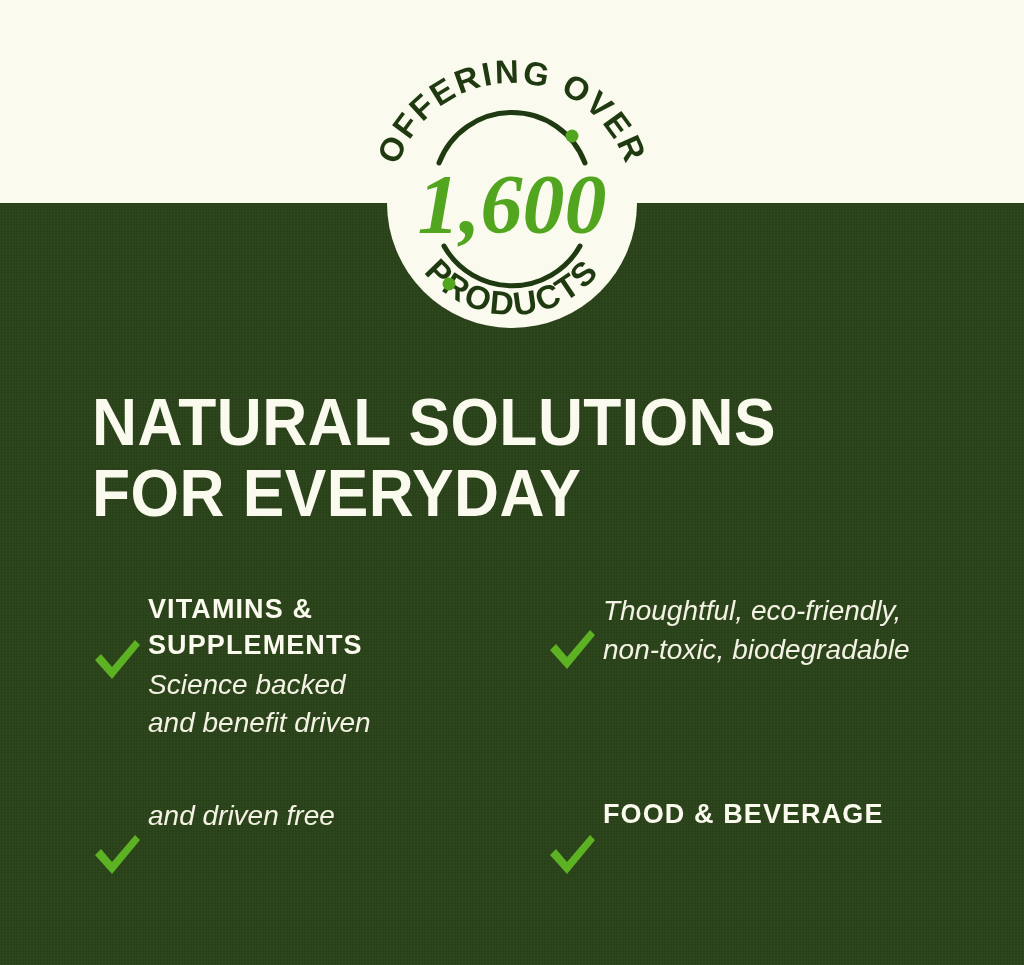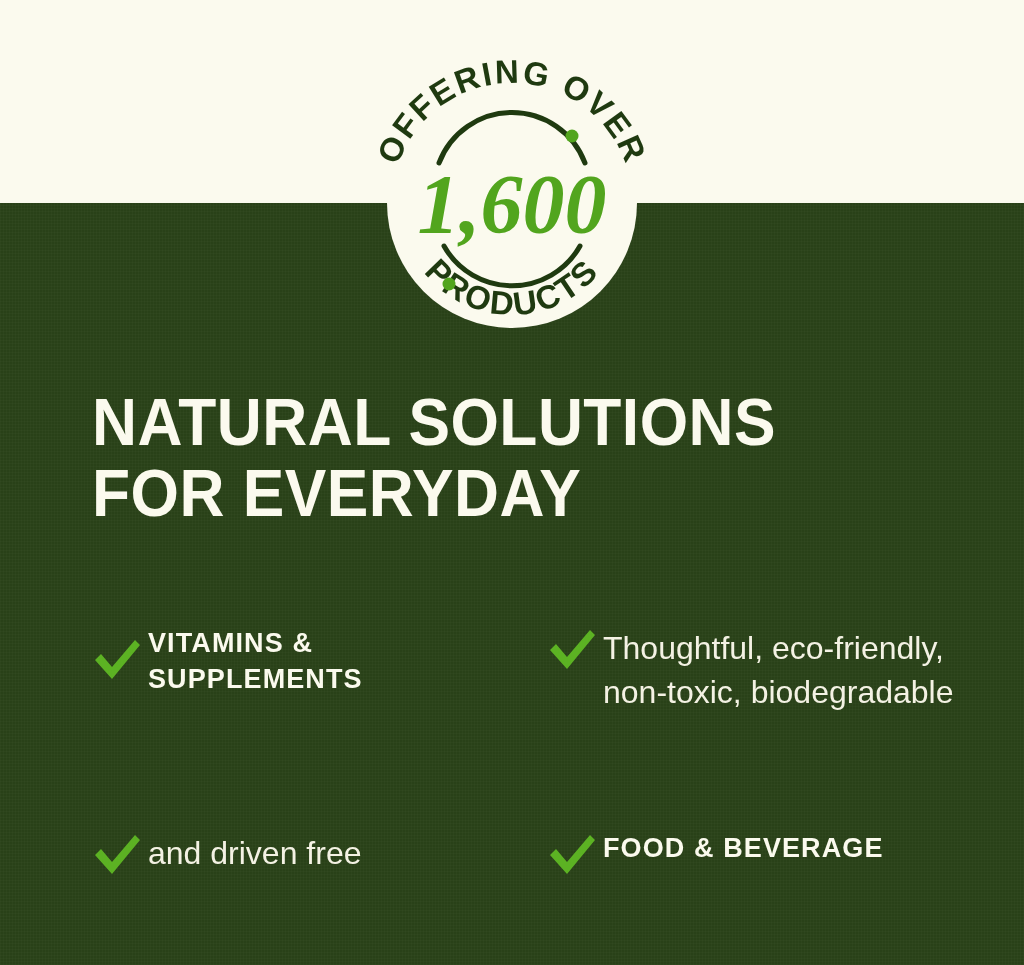--- a/index.html
+++ b/index.html
@@ -138,7 +138,7 @@
   .feature.two-line-title .check { margin-top: 46px; }
   .check svg { display: block; }
 
-  .ftext { padding-top: 0; margin-top: 34px; }
+  .ftext { padding-top: 0; }
   .ftitle {
     color: #fbfaee;
     font-family: "Liberation Sans", sans-serif;

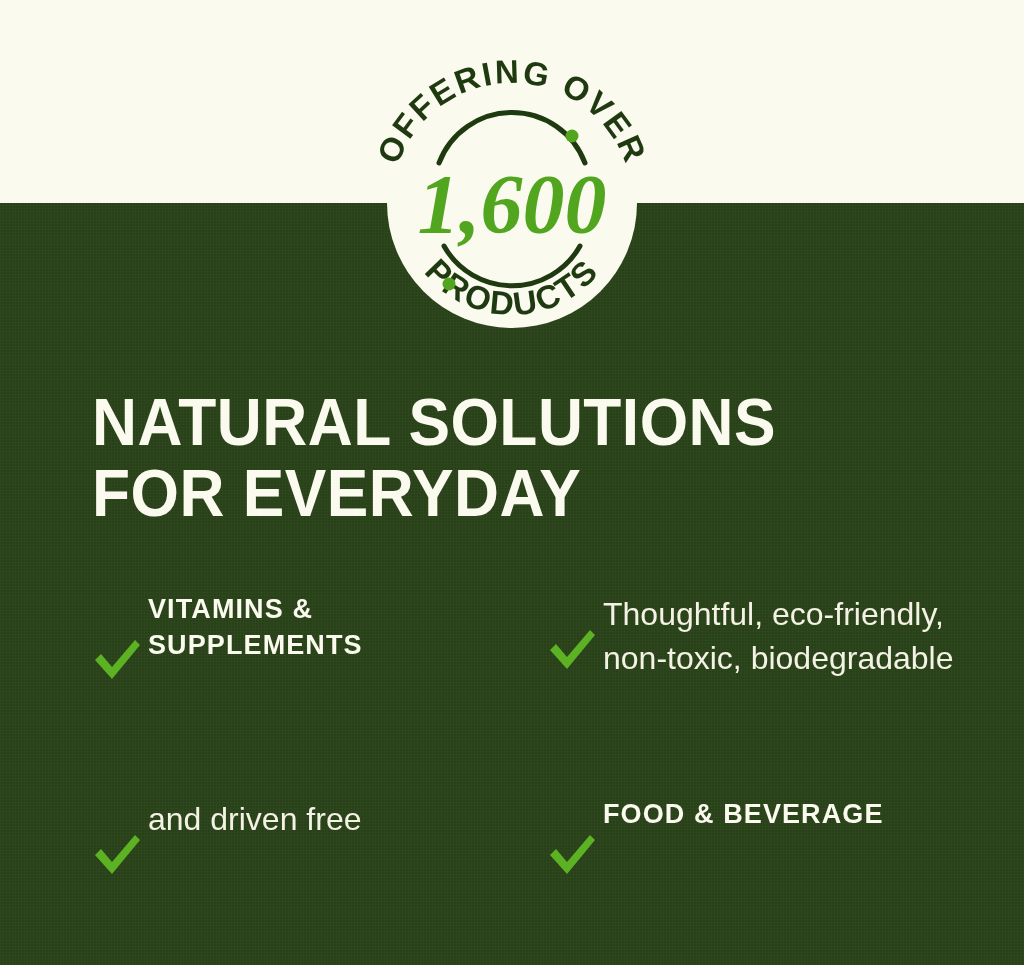--- a/index.html
+++ b/index.html
@@ -151,10 +151,11 @@
   .fdesc {
     color: #f4f2e4;
     font-family: "Liberation Sans", sans-serif;
-    font-size: 32px;
+    font-size: 28px;
     font-weight: 400;
     line-height: 1.38;
     margin: 0;
+    font-style: italic;
   }
   .fdesc .dline { display: block; white-space: nowrap; }
   .ftitle .tline { display: block; white-space: nowrap; }

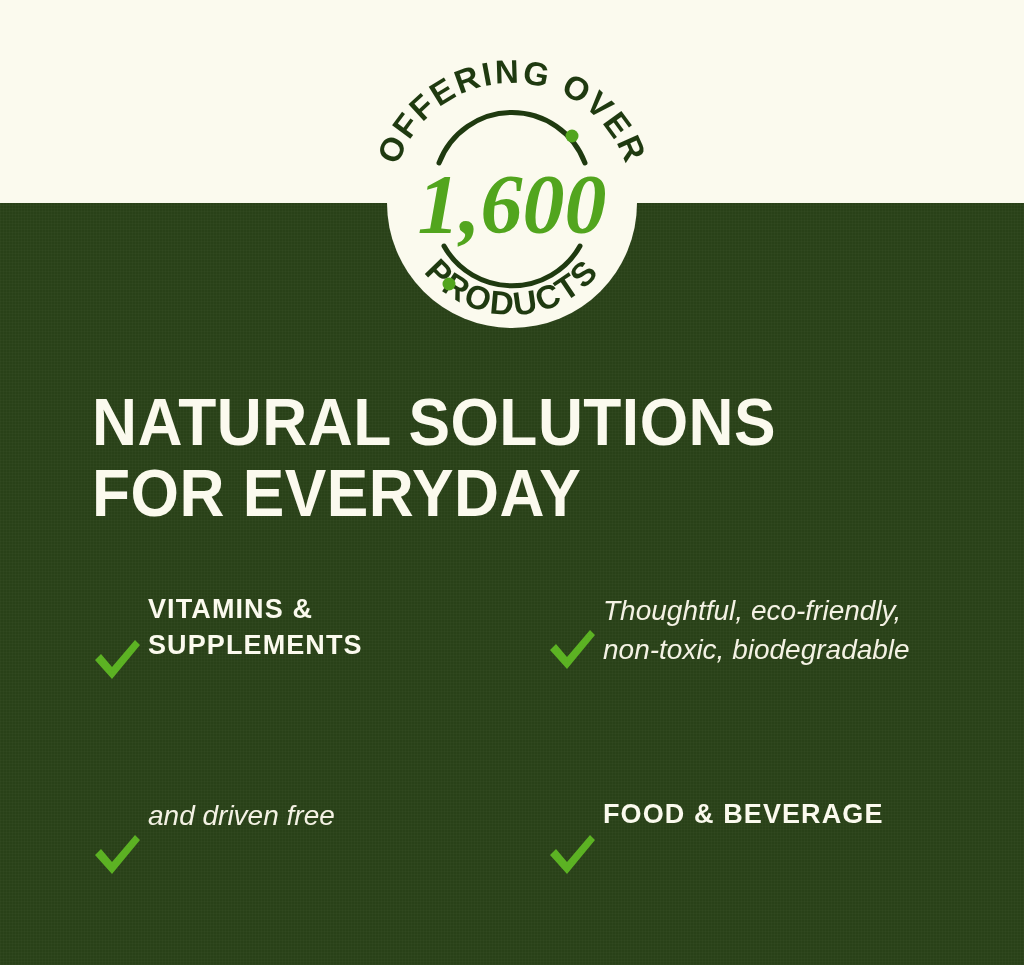--- a/index.html
+++ b/index.html
@@ -216,6 +216,10 @@
           <span class="tline">VITAMINS &amp;</span>
           <span class="tline">SUPPLEMENTS</span>
         </p>
+        <p class="fdesc">
+          <span class="dline">Science backed</span>
+          <span class="dline">and benefit driven</span>
+        </p>
       </div>
     </div>
 

